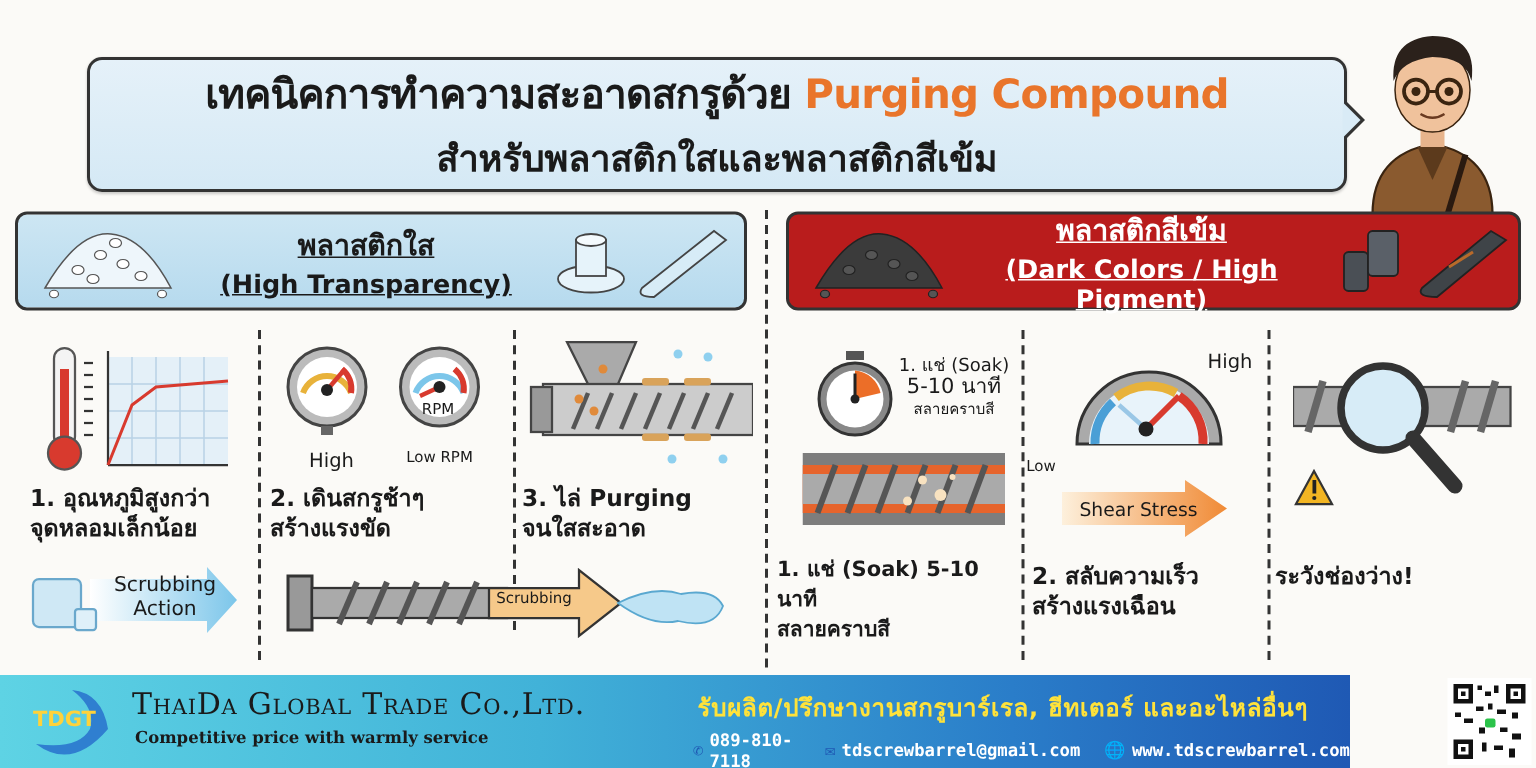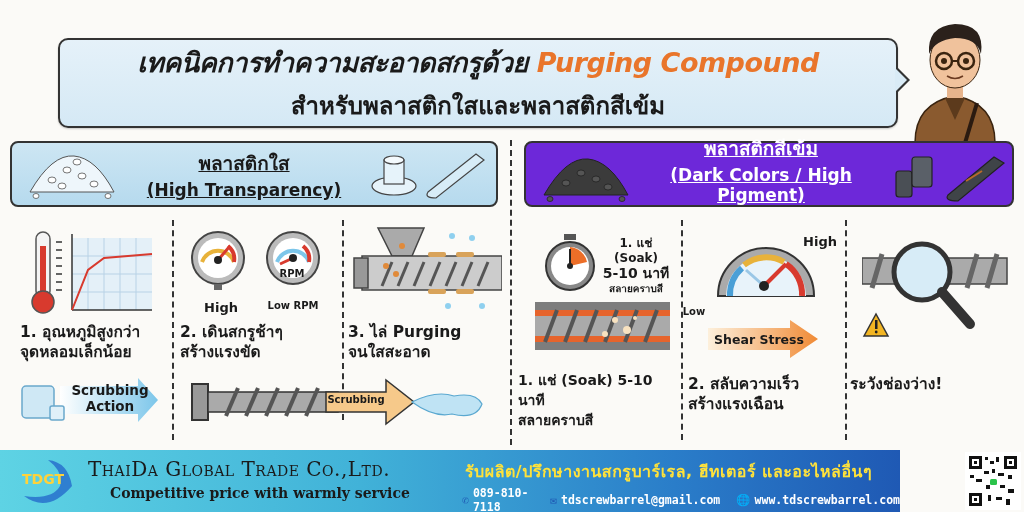--- a/index.html
+++ b/index.html
@@ -10,7 +10,7 @@
   .title-bubble { position: absolute; left: 58px; top: 38px; width: 840px; height: 90px; background: linear-gradient(#e5f1f9, #d5e9f5); border: 2px solid #333; border-radius: 10px; display: flex; flex-direction: column; align-items: center; justify-content: center; box-shadow: 0 1px 2px rgba(0,0,0,0.2); }
   .title-bubble::after { content: ""; position: absolute; right: -14px; top: 26px; width: 0; height: 0; border-top: 14px solid transparent; border-bottom: 14px solid transparent; border-left: 14px solid #333; }
   .title-bubble::before { content: ""; position: absolute; right: -11px; top: 28px; width: 0; height: 0; border-top: 12px solid transparent; border-bottom: 12px solid transparent; border-left: 12px solid #d9ebf6; z-index: 2; }
-  .title-line1 { font-size: 27px; font-weight: bold; letter-spacing: -0.5px; font-style: italic; }
+  .title-line1 { font-size: 27px; font-weight: bold; letter-spacing: -0.5px; }
   .title-line1 .accent { color: #e9752b; }
   .title-line2 { font-size: 24px; font-weight: bold; margin-top: 2px; }
 

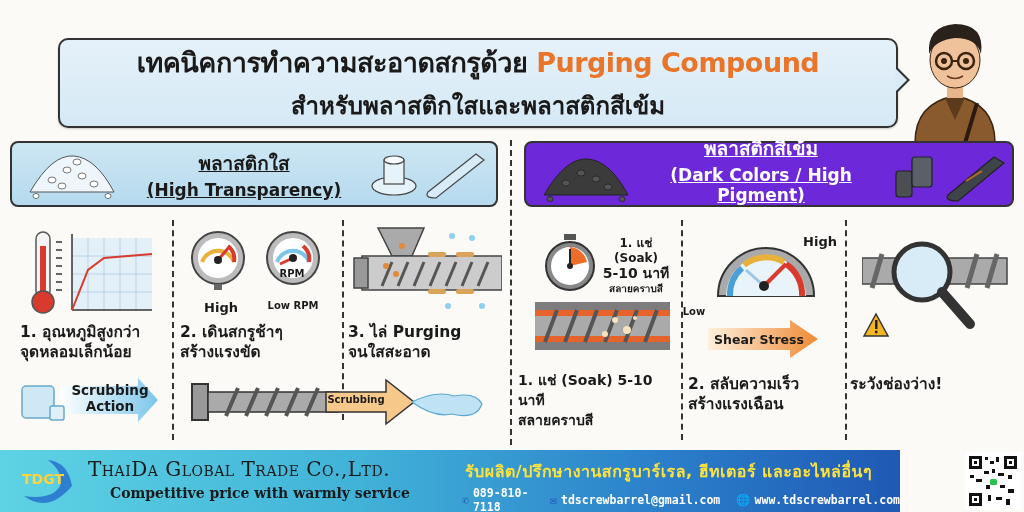--- a/index.html
+++ b/index.html
@@ -20,7 +20,7 @@
   
   .sec-header { position: absolute; top: 141px; height: 66px; border: 2px solid #333; border-radius: 8px; display: flex; align-items: center; }
   .sec-clear { left: 10px; width: 488px; background: linear-gradient(#cde6f3, #b6daee); }
-  .sec-dark { left: 524px; width: 490px; background: #6d28d9; color: #fff; align-items: flex-end; }
+  .sec-dark { left: 524px; width: 490px; background: #b91c1c; color: #fff; }
   .sec-title { flex: 1; text-align: center; font-weight: bold; text-decoration: underline; }
   .sec-title .th { font-size: 19px; display: block; }
   .sec-title .en { font-size: 17px; display: block; margin-top: 2px; }

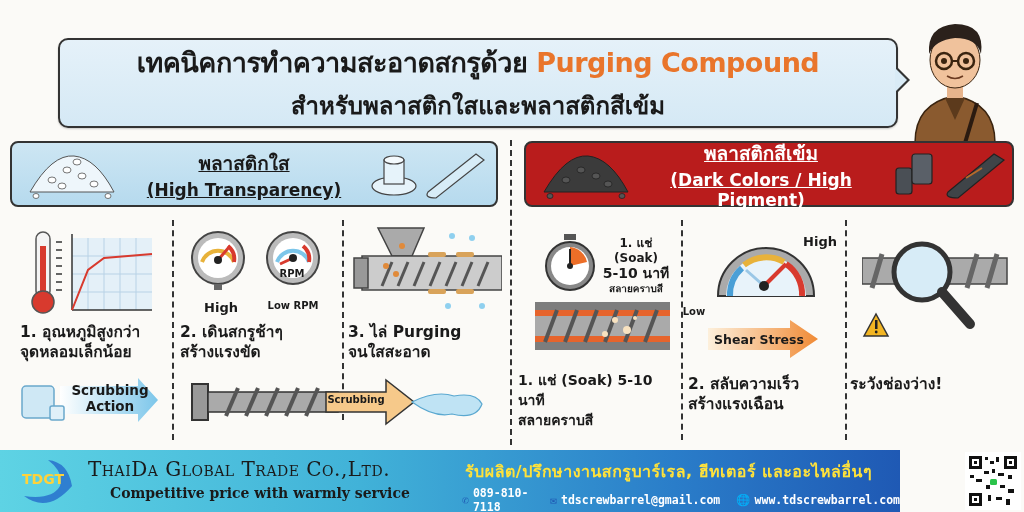--- a/index.html
+++ b/index.html
@@ -30,7 +30,7 @@
 
   
   .caption { position: absolute; font-weight: bold; font-size: 15.5px; line-height: 20px; }
-  .small-label { position: absolute; font-weight: bold; font-size: 12px; text-align: center; }
+  .small-label { position: absolute; font-weight: normal; font-size: 12px; text-align: center; }
 
   
   .footer { position: absolute; left: 0; top: 450px; width: 900px; height: 62px; background: linear-gradient(90deg, #5ed3e4 0%, #41b2d8 40%, #2a7dc9 75%, #1f59b4 100%); }

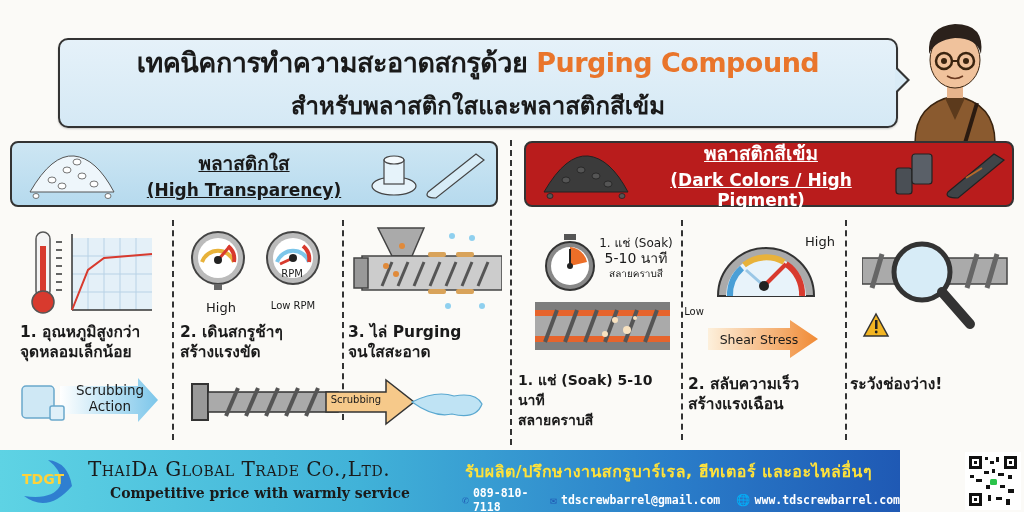--- a/index.html
+++ b/index.html
@@ -35,7 +35,7 @@
   
   .footer { position: absolute; left: 0; top: 450px; width: 900px; height: 62px; background: linear-gradient(90deg, #5ed3e4 0%, #41b2d8 40%, #2a7dc9 75%, #1f59b4 100%); }
   .company-name { position: absolute; left: 88px; top: 7px; font-family: "DejaVu Serif", "Liberation Serif", serif; font-weight: normal; font-size: 20px; color: #1a1a1a; letter-spacing: 0.5px; font-variant: small-caps; }
-  .company-slogan { position: absolute; left: 90px; top: 35px; font-family: "DejaVu Serif", "Liberation Serif", serif; font-weight: bold; font-size: 14px; color: #1a1a1a; margin-left: 20px; }
+  .company-slogan { position: absolute; left: 90px; top: 35px; font-family: "DejaVu Serif", "Liberation Serif", serif; font-weight: bold; font-size: 11px; color: #1a1a1a; }
   .service-line { position: absolute; left: 465px; top: 9px; font-size: 16px; font-weight: bold; color: #ffe23a; letter-spacing: 0.5px; }
   .contacts { position: absolute; left: 462px; top: 36px; display: flex; gap: 16px; font-family: "DejaVu Sans Mono", "Liberation Mono", monospace; font-weight: bold; font-size: 11.5px; color: #fff; }
   .contact { display: flex; align-items: center; gap: 4px; }

